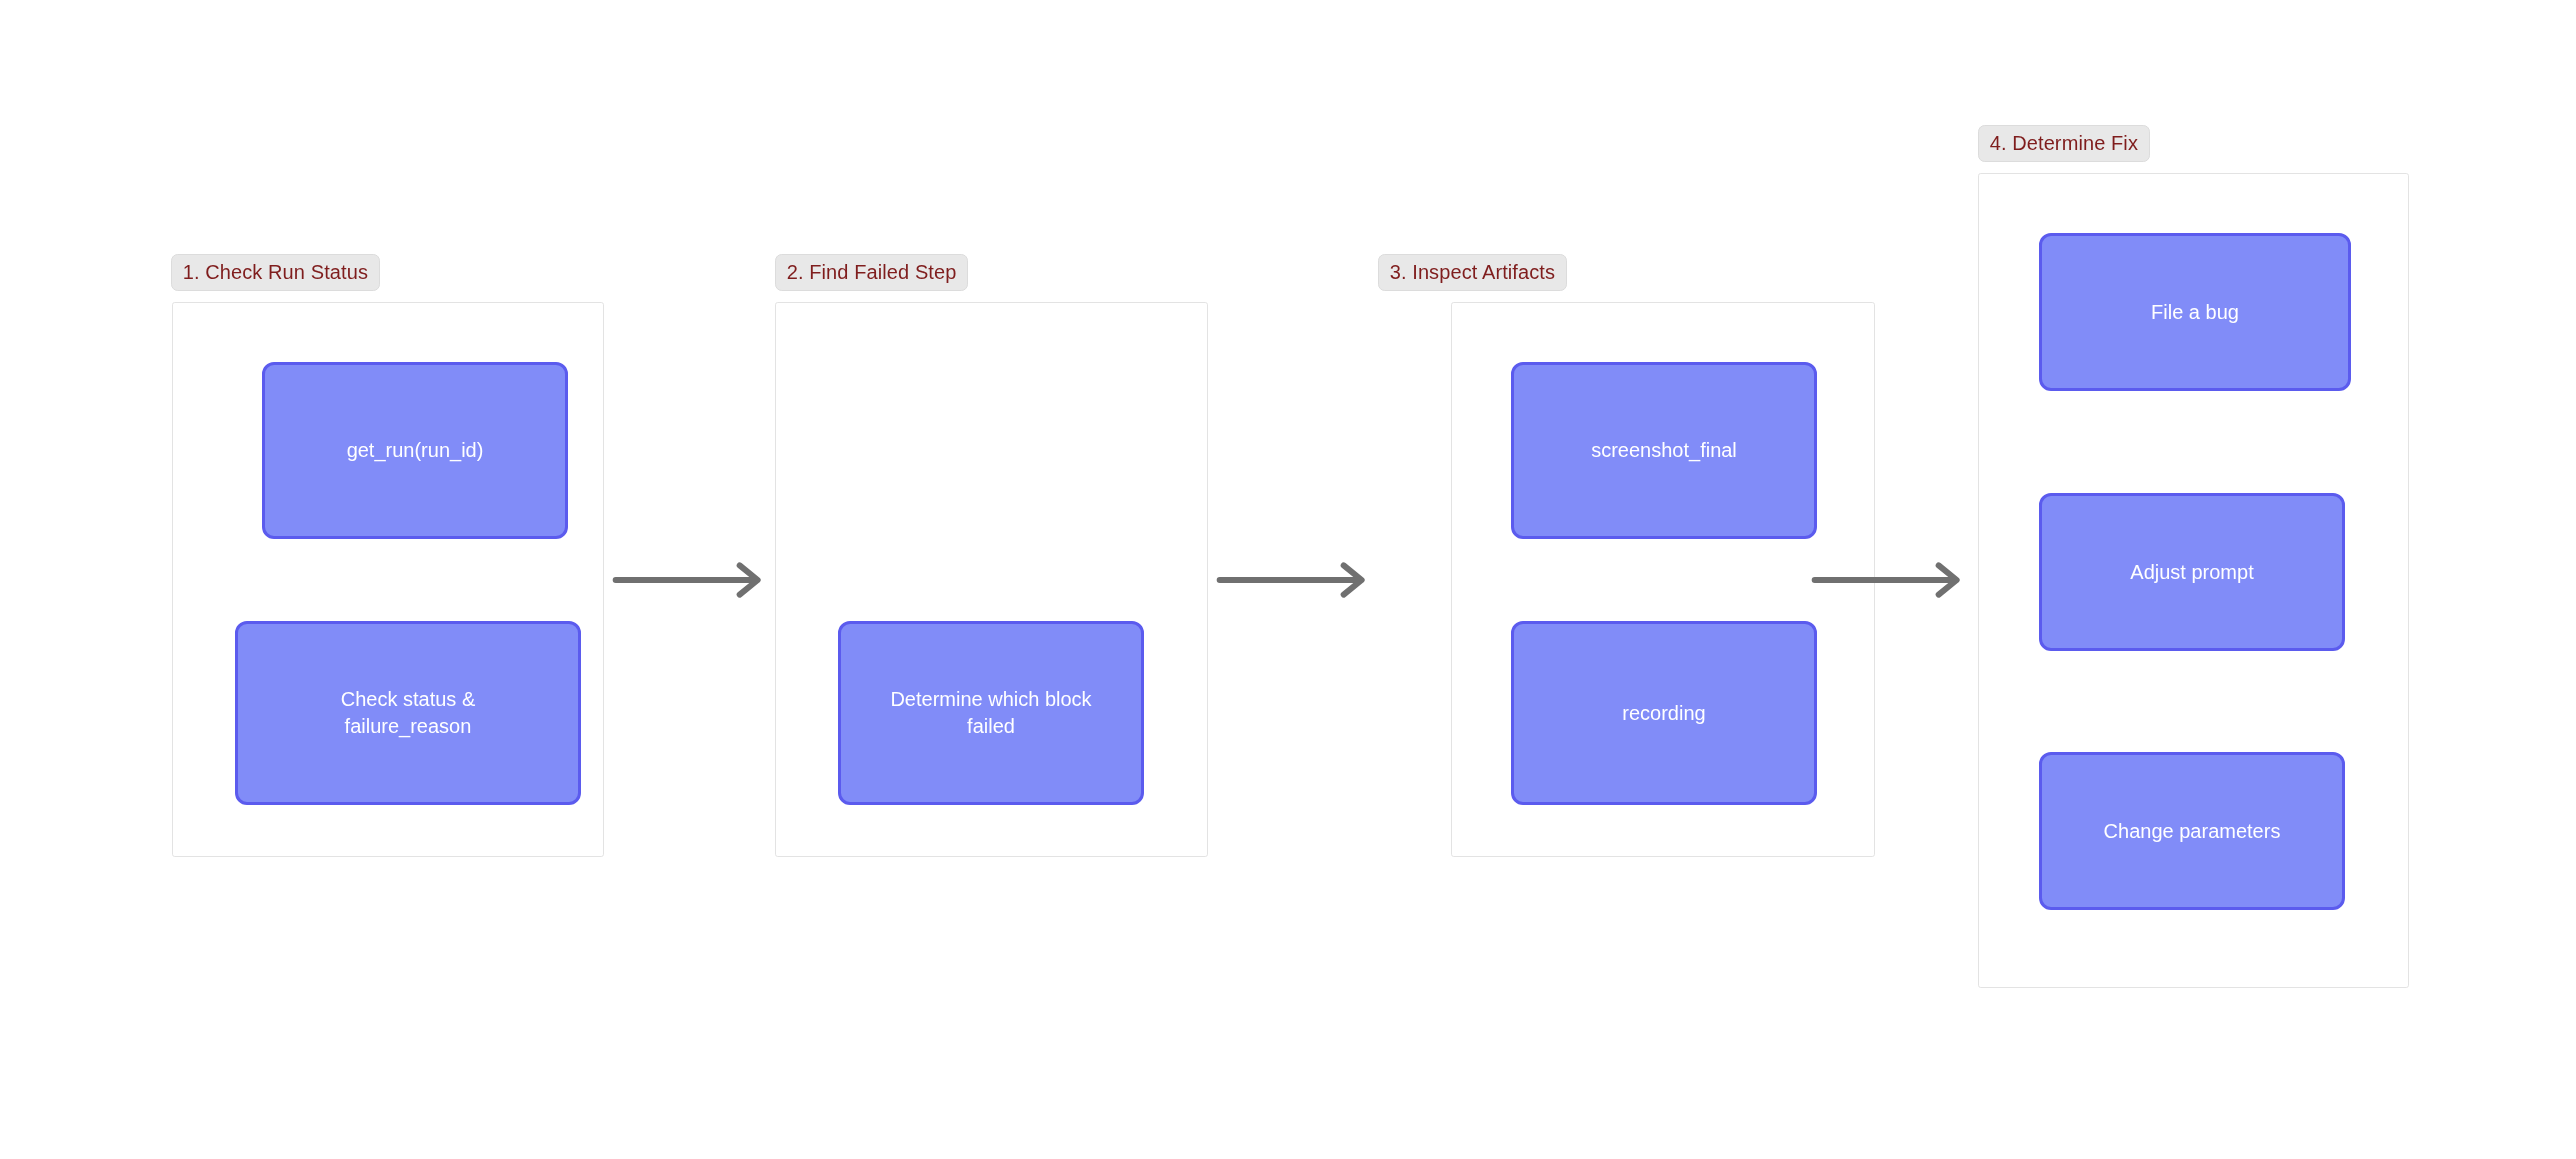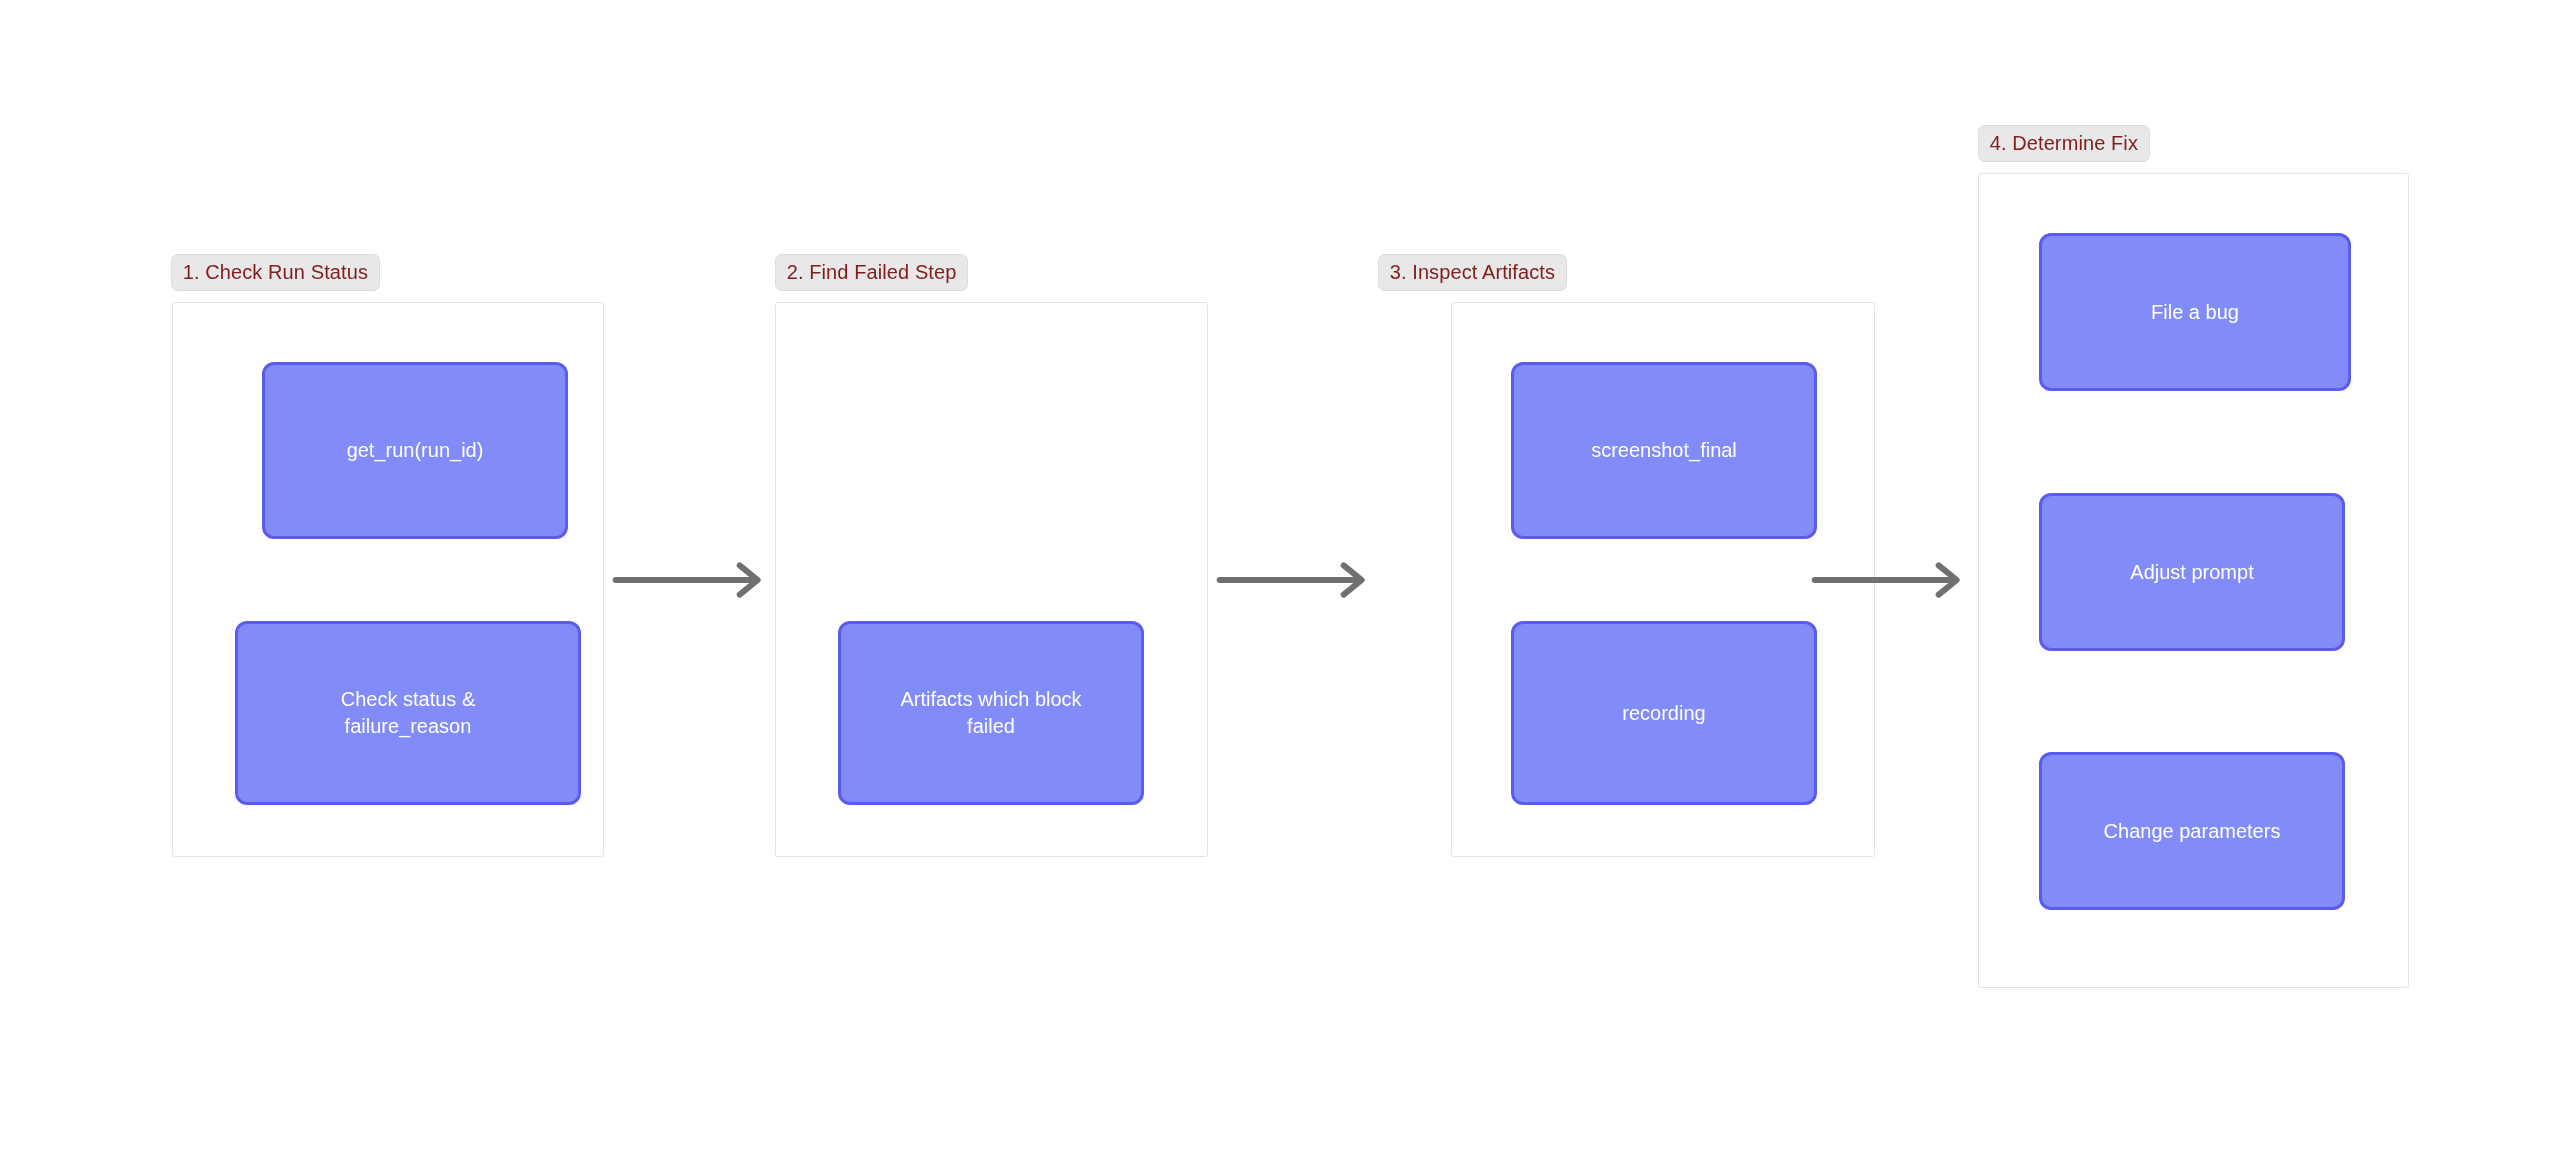--- a/index.html
+++ b/index.html
@@ -98,7 +98,7 @@
   <div class="cluster" style="left:775px; top:302px; width:433px; height:555px;">
 
 
-    <div class="node" style="left:62px; top:318px; width:306px; height:184px;">Artifacts which block
+    <div class="node" style="left:62px; top:318px; width:306px; height:184px;">Determine which block
 failed</div>
   </div>
 

